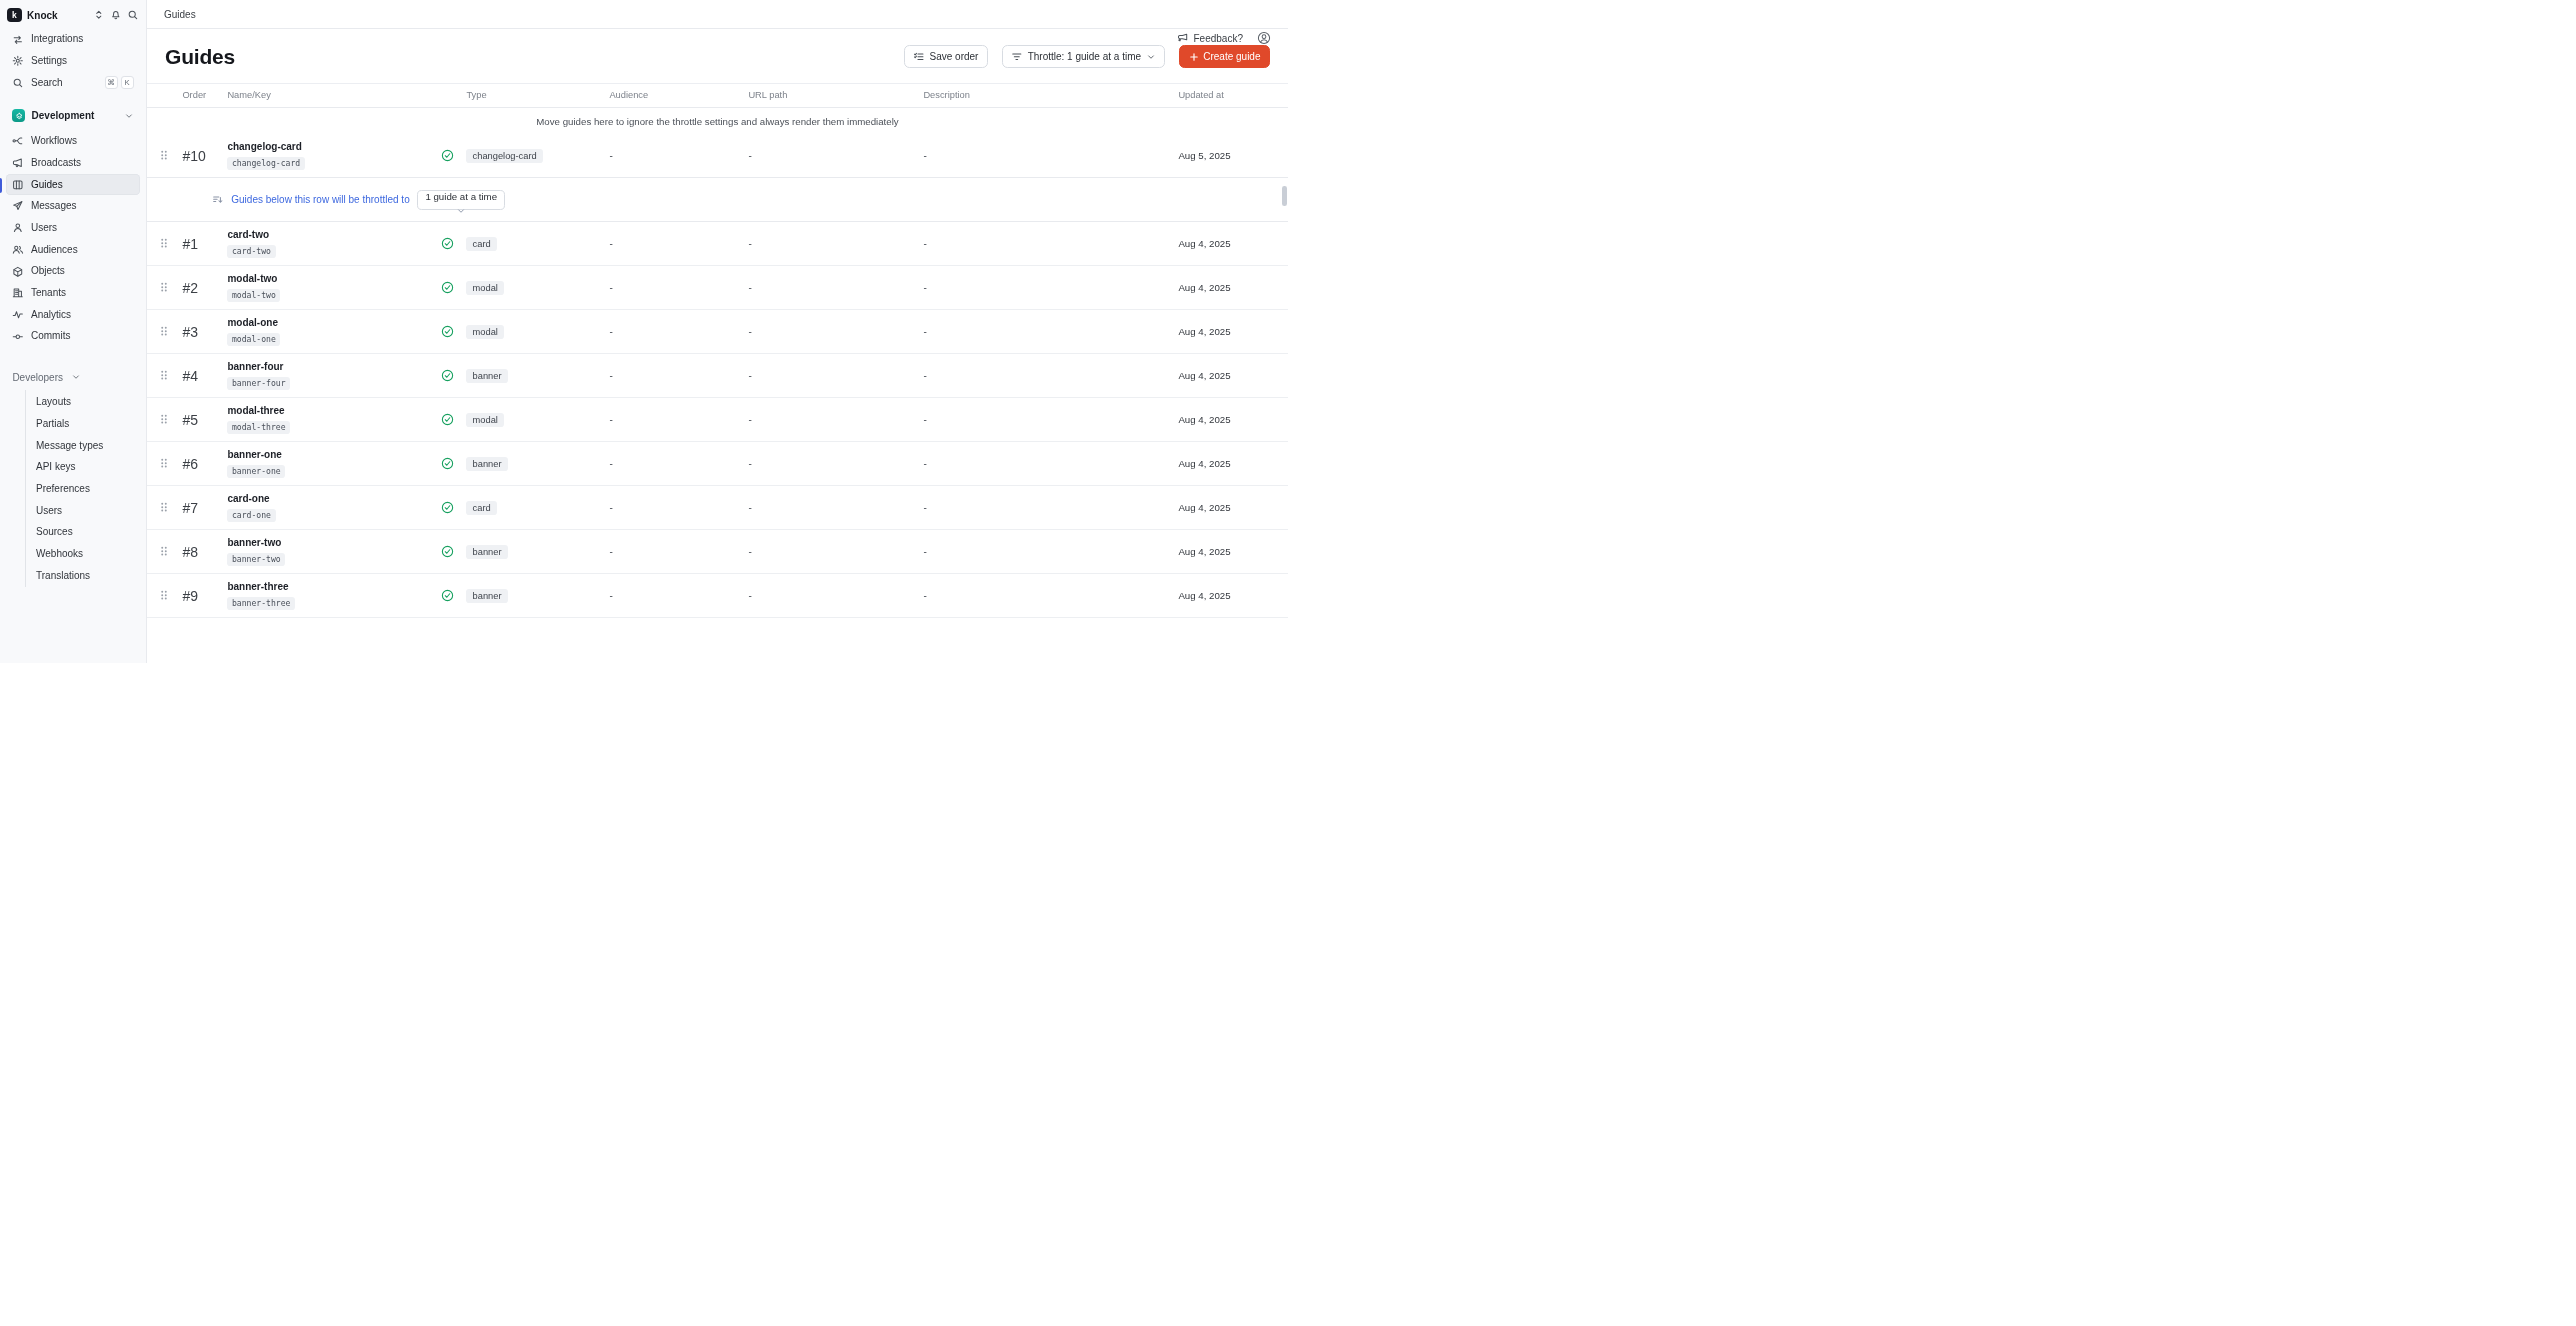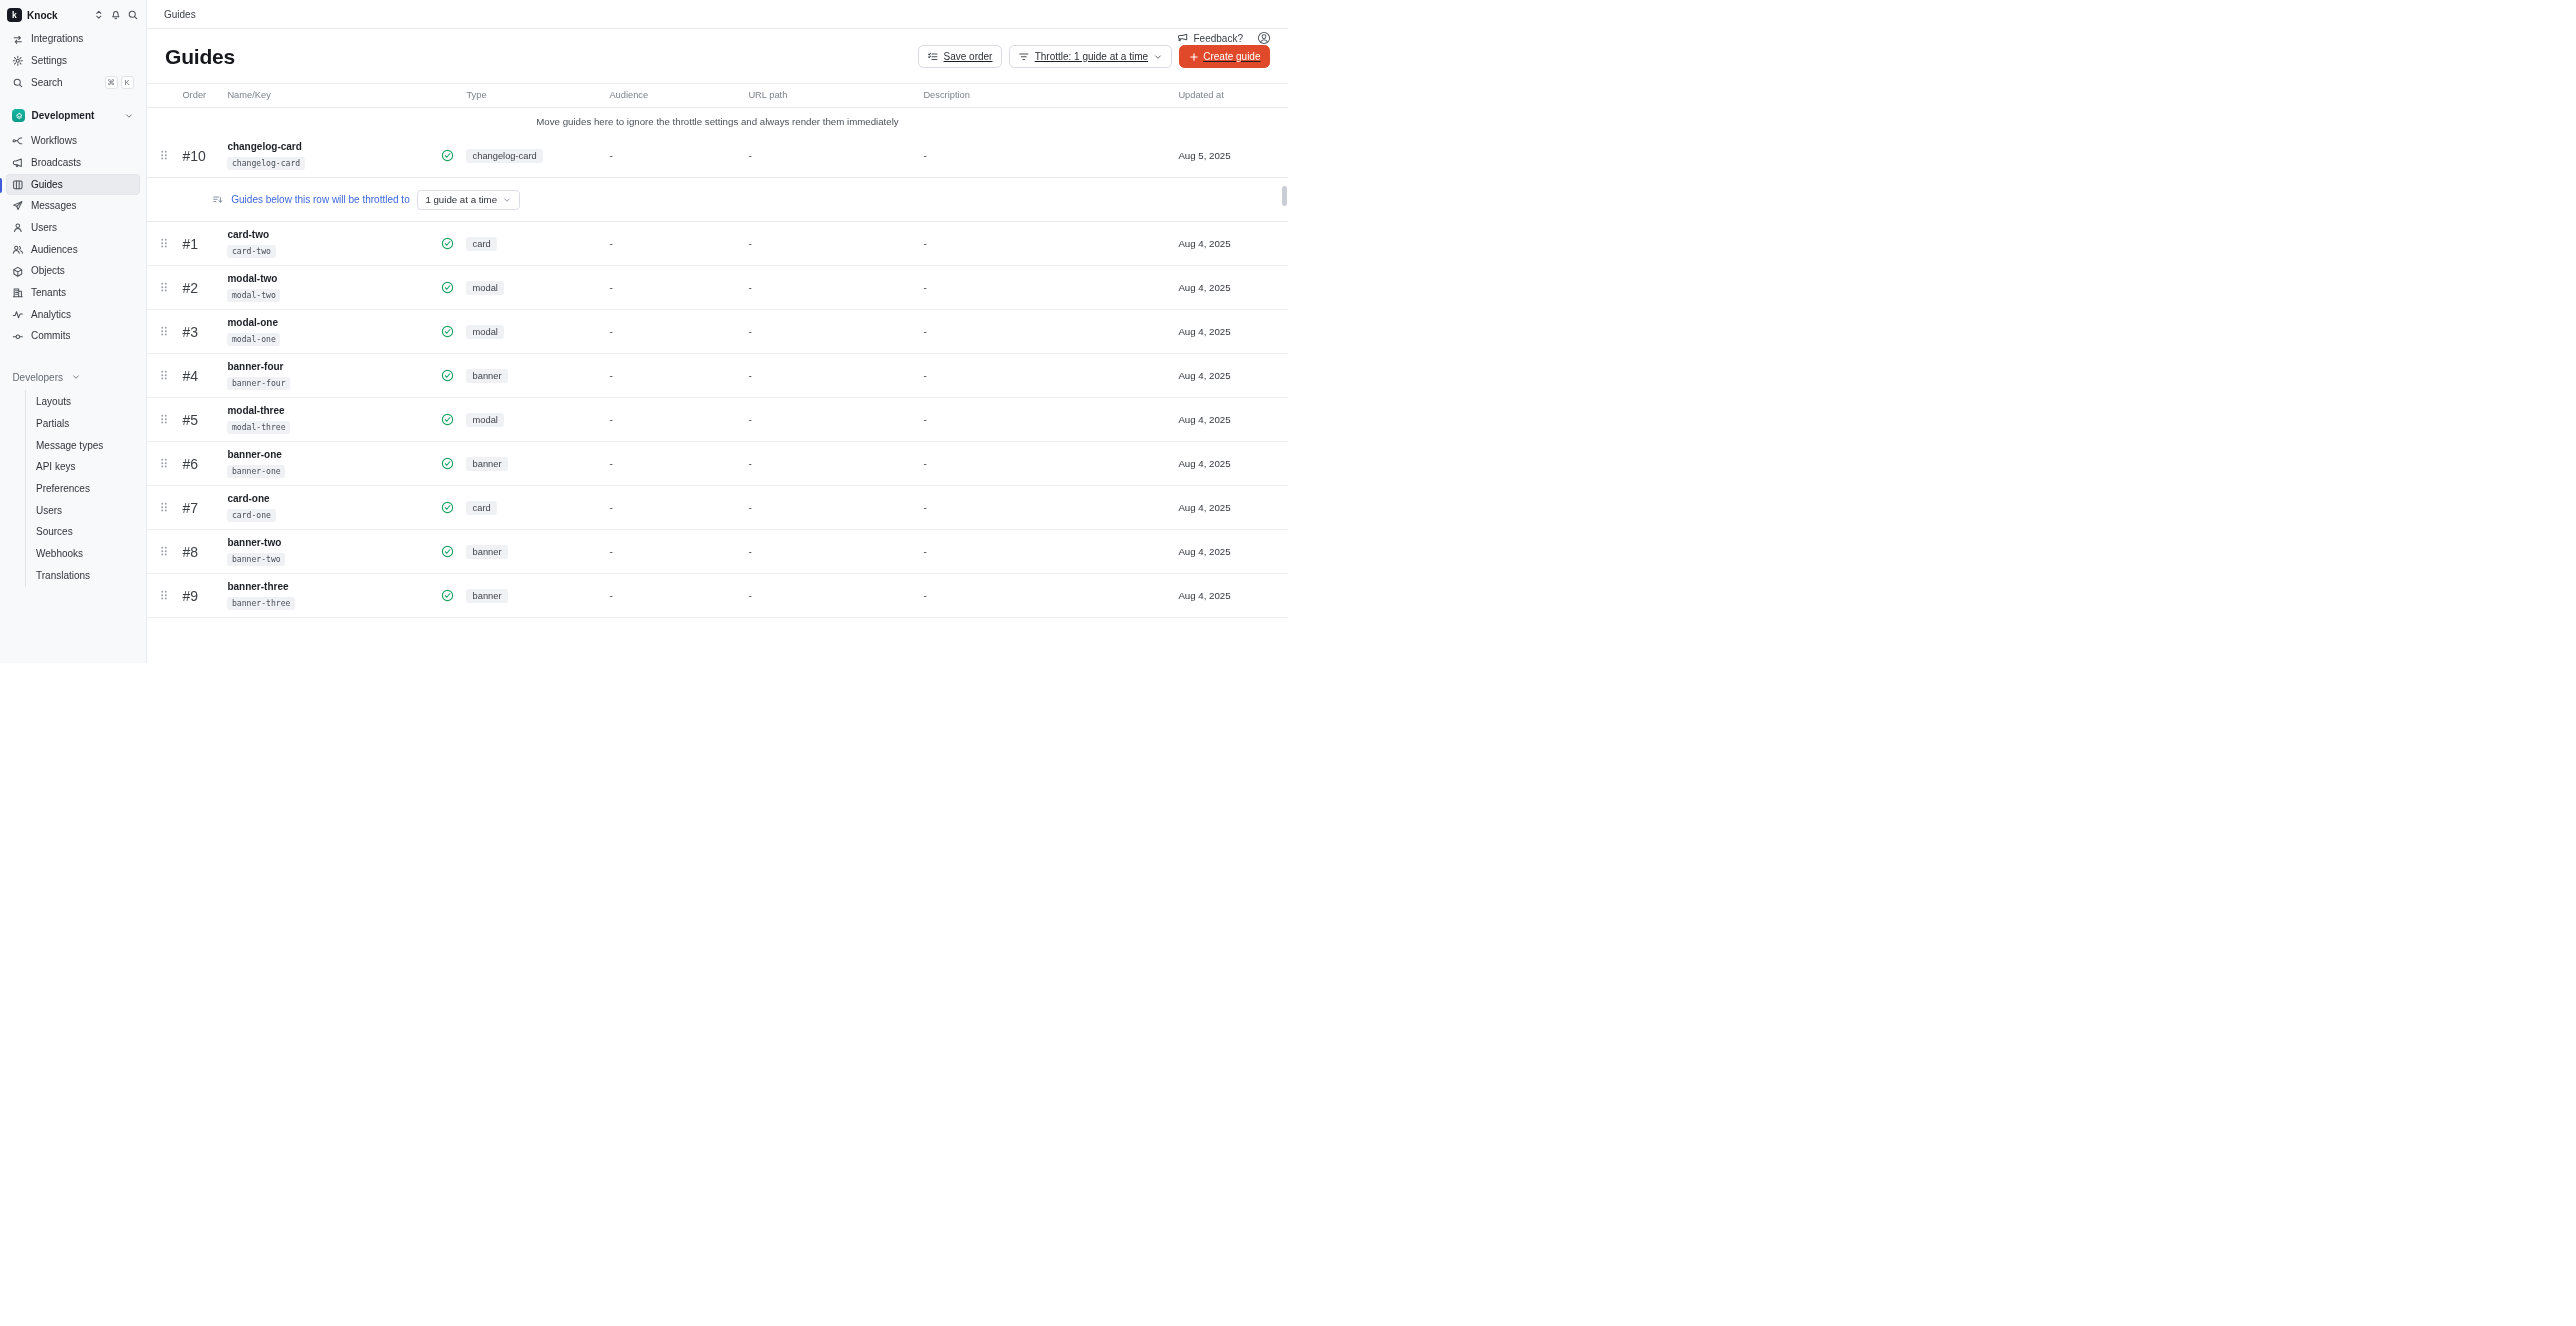--- a/index.html
+++ b/index.html
@@ -80,7 +80,7 @@
 
   .page-head { display:flex; align-items:center; padding:15.5px 18px 14px 18px; }
   h1 { margin:0; font-size:21px; font-weight:700; color:#15171c; letter-spacing:-0.2px; }
-  .actions { margin-left:auto; display:flex; align-items:center; gap:7px;text-decoration:underline; }
+  .actions { margin-left:auto; display:flex; align-items:center; gap:14px; }
   .btn {
     display:flex; align-items:center; gap:4.6px; height:23px; padding:0 8.5px;
     border:0.8px solid #d8dce2; border-radius:5.4px; background:#fff;

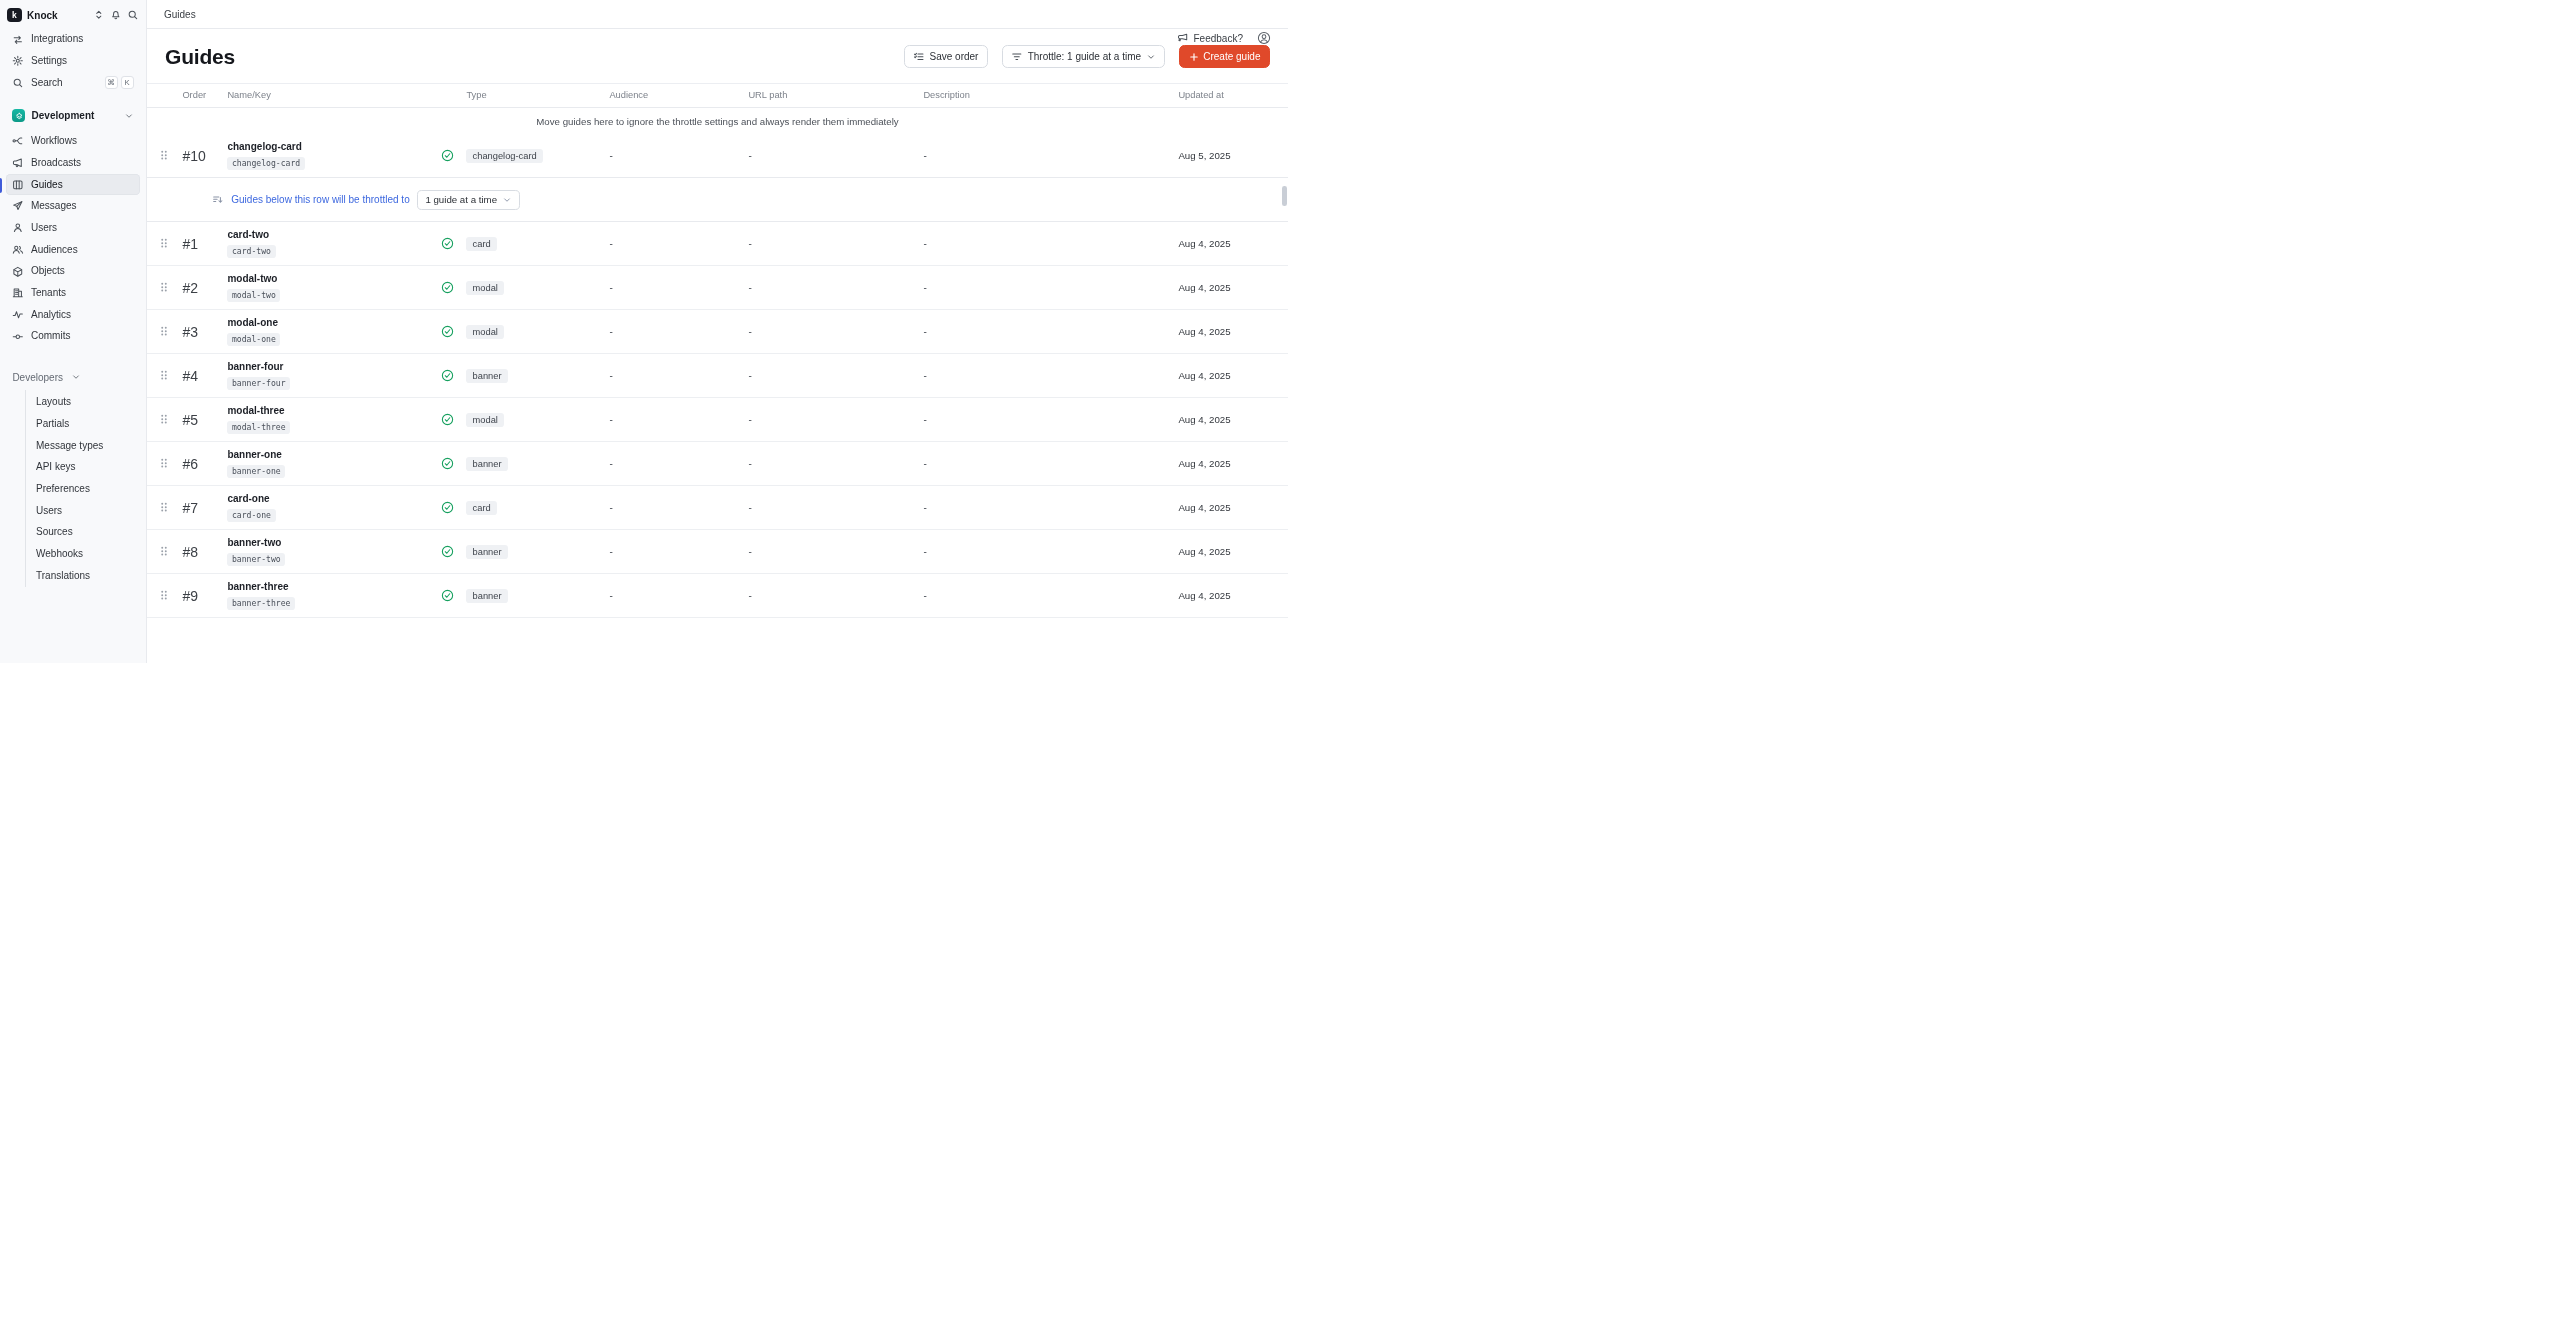--- a/index.html
+++ b/index.html
@@ -119,7 +119,7 @@
   .mini-select {
     display:flex; align-items:center; gap:4.6px; height:20px; padding:0 7px;
     border:0.8px solid #d8dce2; border-radius:4.6px; background:#fff;
-    font-size:9.7px; color:#2c3036; cursor:pointer;
+    font-size:9.7px; color:#2c3036; cursor:pointer;flex-direction:column;
   }
   .scroll-thumb { position:absolute; right:1.5px; top:186px; width:4.6px; height:20px; border-radius:2.3px; background:#c9ced6; }
 </style>

